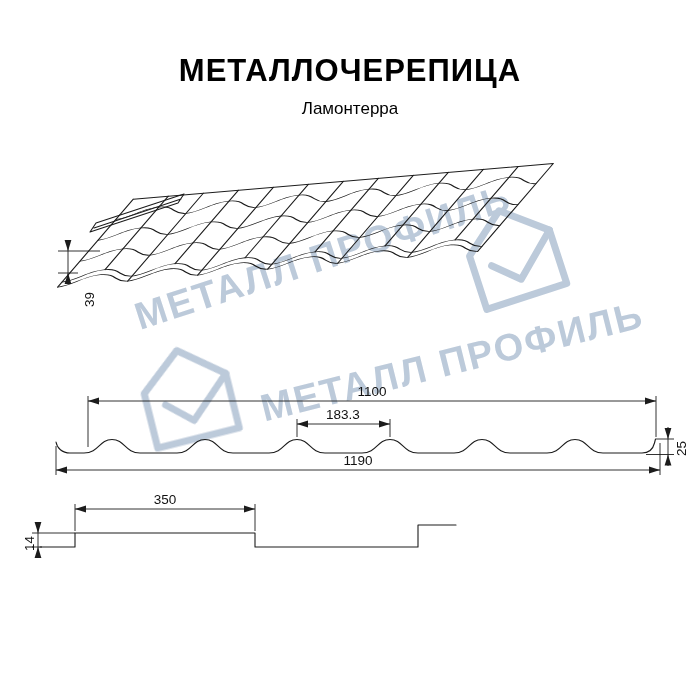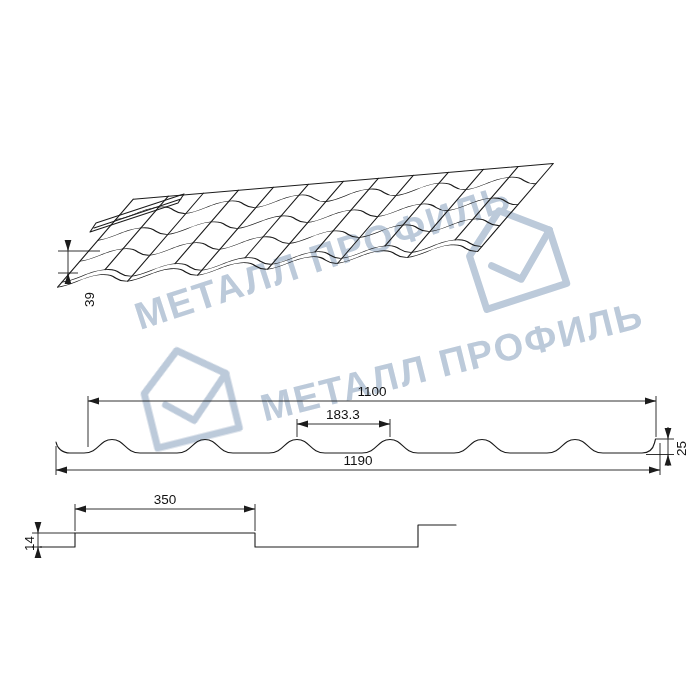--- a/index.html
+++ b/index.html
@@ -23,6 +23,7 @@
 
 <div class="page">
 
+  <div class="title">МЕТАЛЛОЧЕРЕПИЦА</div>
 
   <svg class="canvas" width="700" height="700" viewBox="0 0 700 700">
 

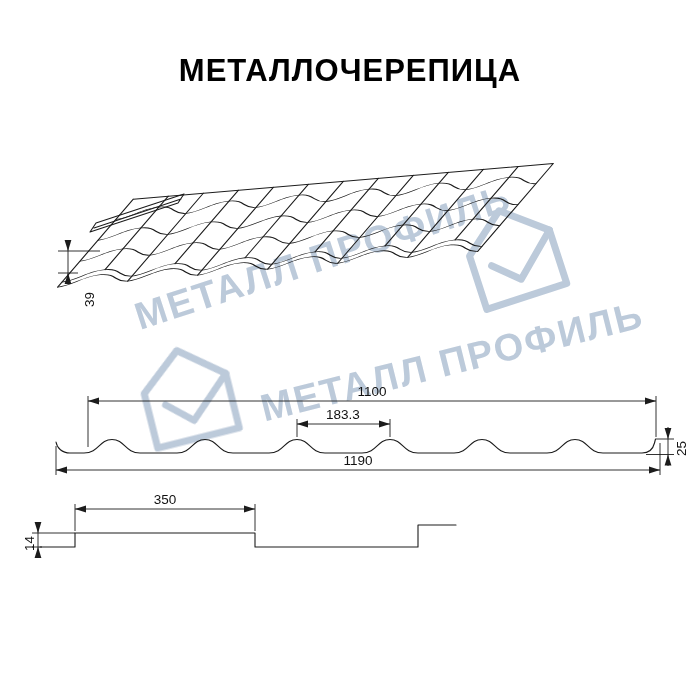--- a/index.html
+++ b/index.html
@@ -24,6 +24,7 @@
 <div class="page">
 
   <div class="title">МЕТАЛЛОЧЕРЕПИЦА</div>
+  <div class="subtitle">Ламонтерра</div>
 
   <svg class="canvas" width="700" height="700" viewBox="0 0 700 700">
 

